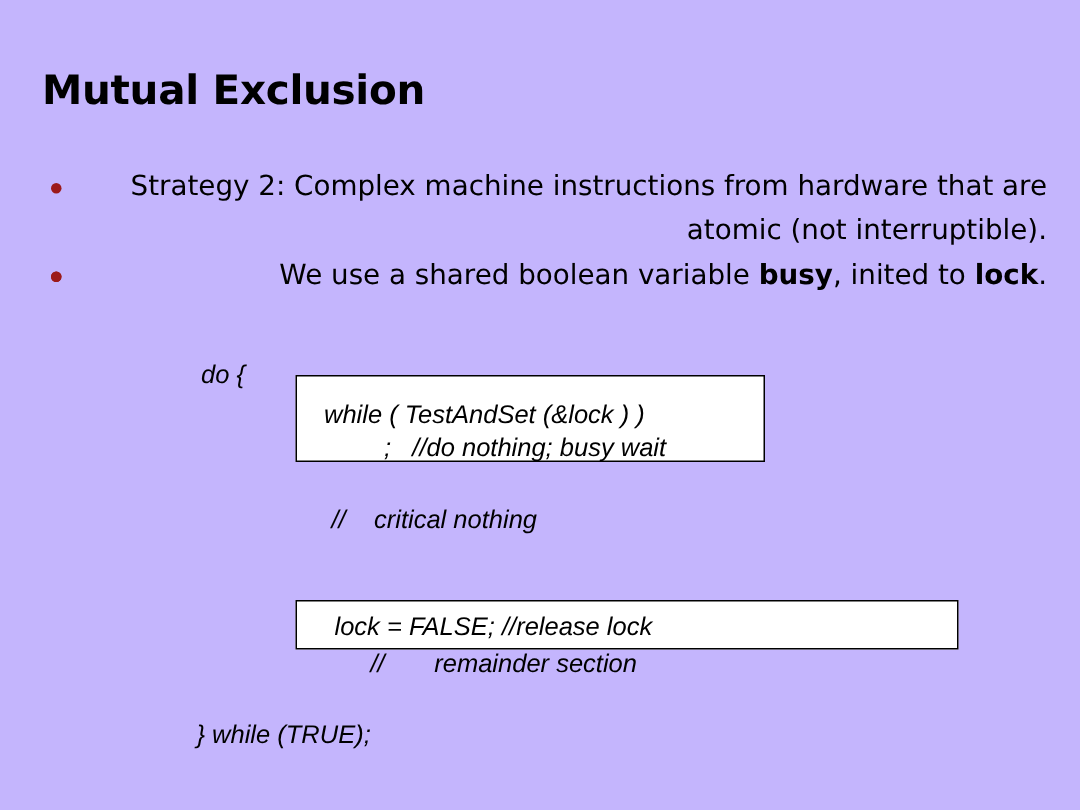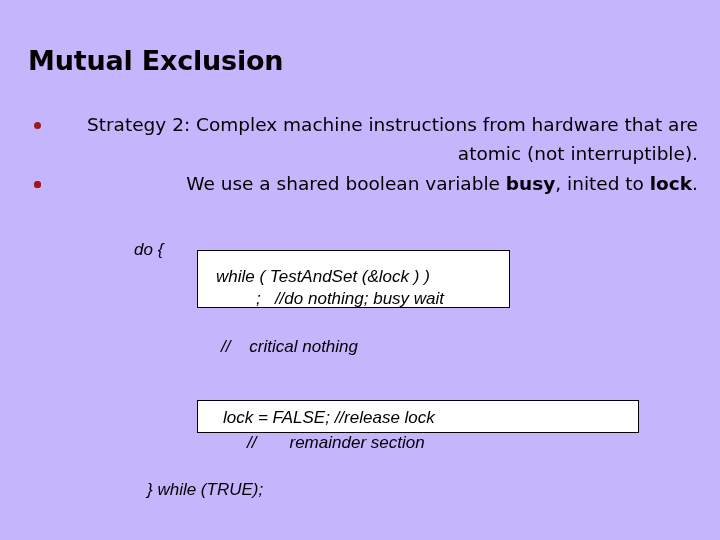--- a/index.html
+++ b/index.html
@@ -111,7 +111,7 @@
   #box-release .bl1 { position: absolute; left: 25px; top: 5px; }
 
   #remainder    { left: 247px; top: 433px; }
-  #do-close     { left: 147px; top: 480px; }
+  #do-close     { left: 131px; top: 480px; }
 </style>
 </head>
 <body>

